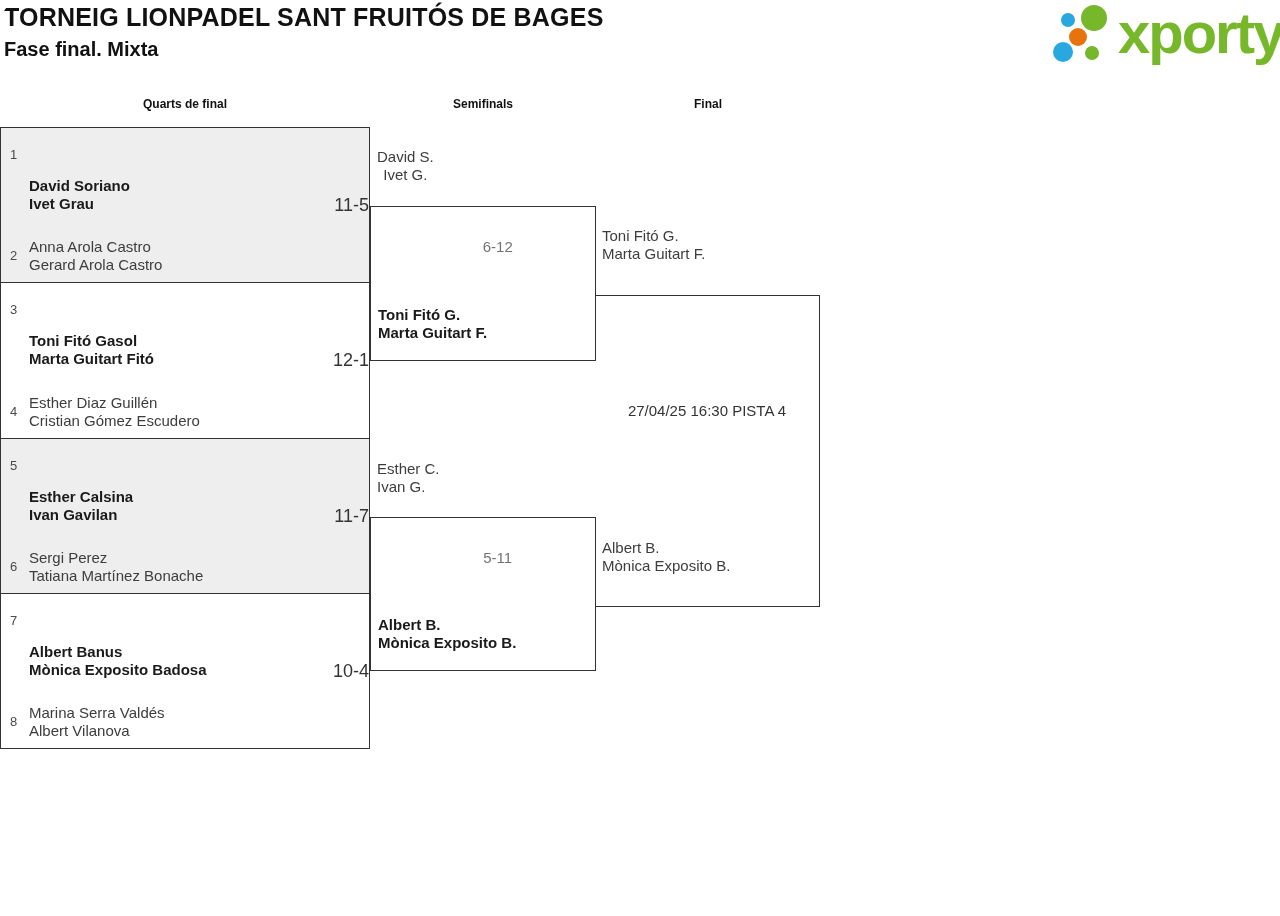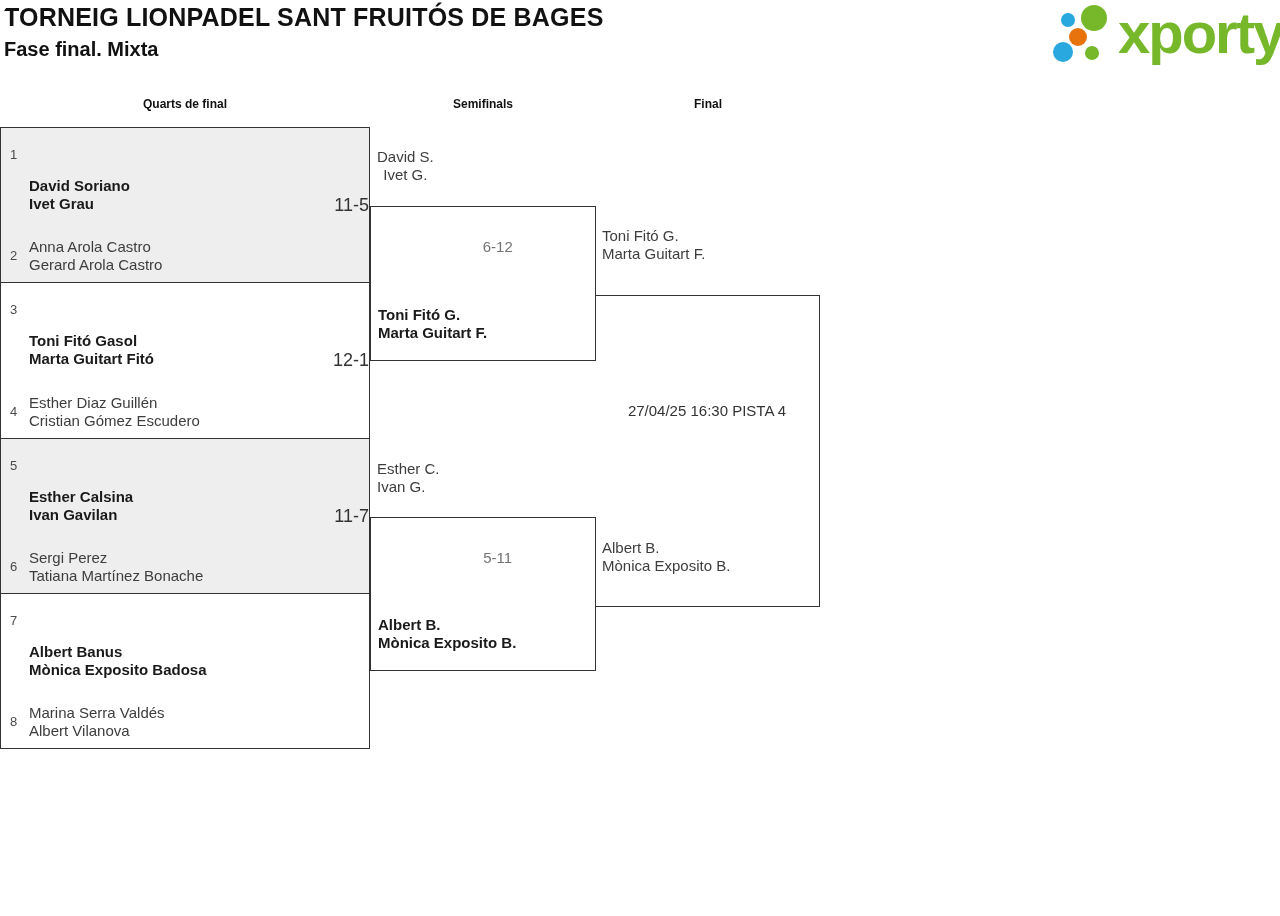--- a/index.html
+++ b/index.html
@@ -137,6 +137,7 @@
         <div>Albert Banus</div>
         <div>Mònica Exposito Badosa</div>
       </div>
+      <div class="score">10-4</div>
       <span class="seed seed-bottom">8</span>
       <div class="pair pair-bottom">
         <div>Marina Serra Valdés</div>

